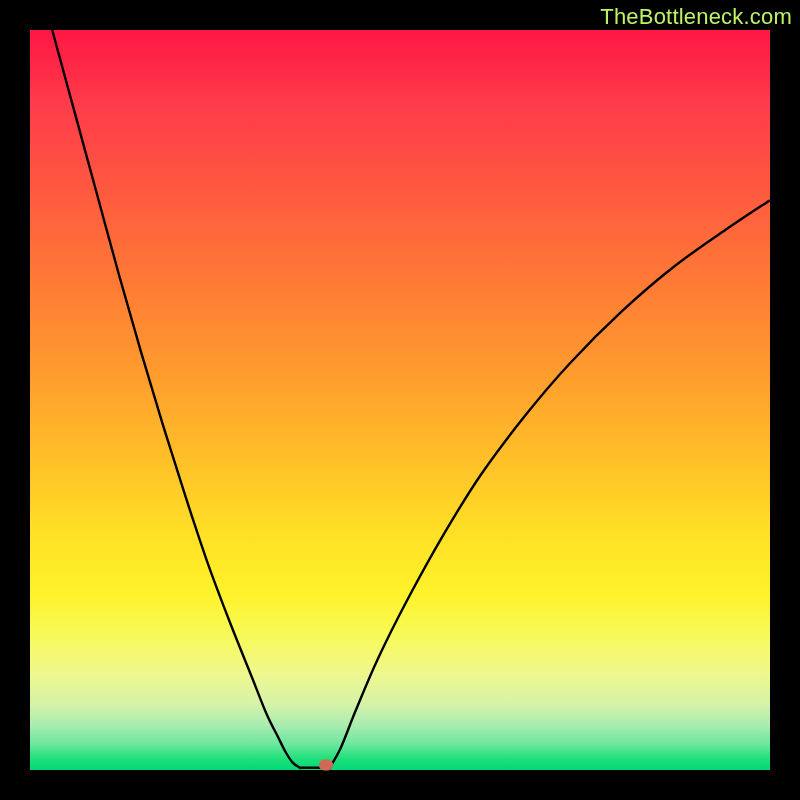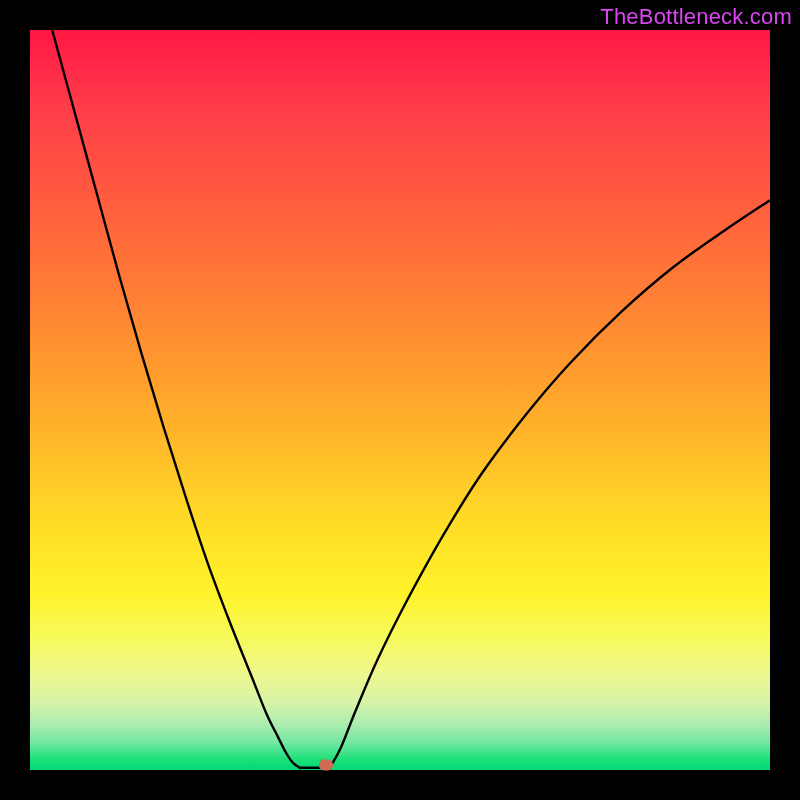--- a/index.html
+++ b/index.html
@@ -47,7 +47,7 @@
     position: absolute;
     top: 4px;
     right: 8px;
-    color: #d946ef;
+    color: #bef264;
     font-size: 22px;
     font-weight: 500;
     letter-spacing: 0.2px;

